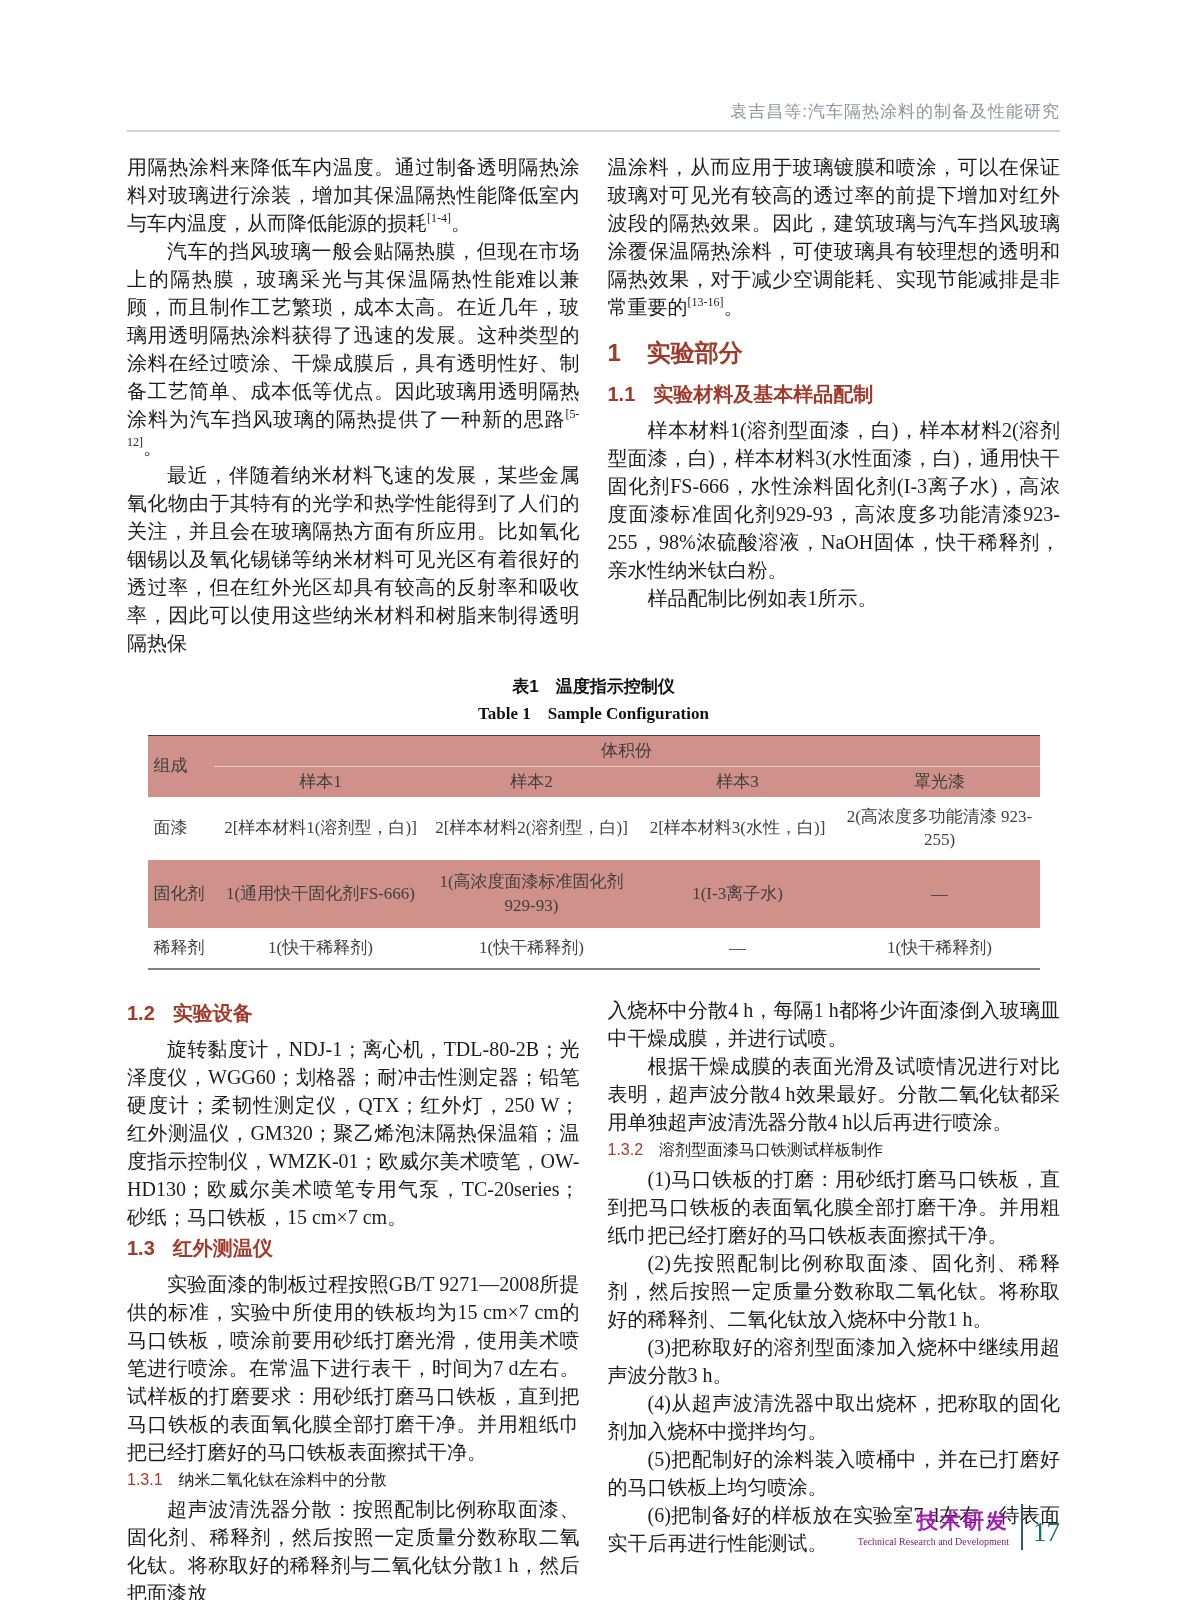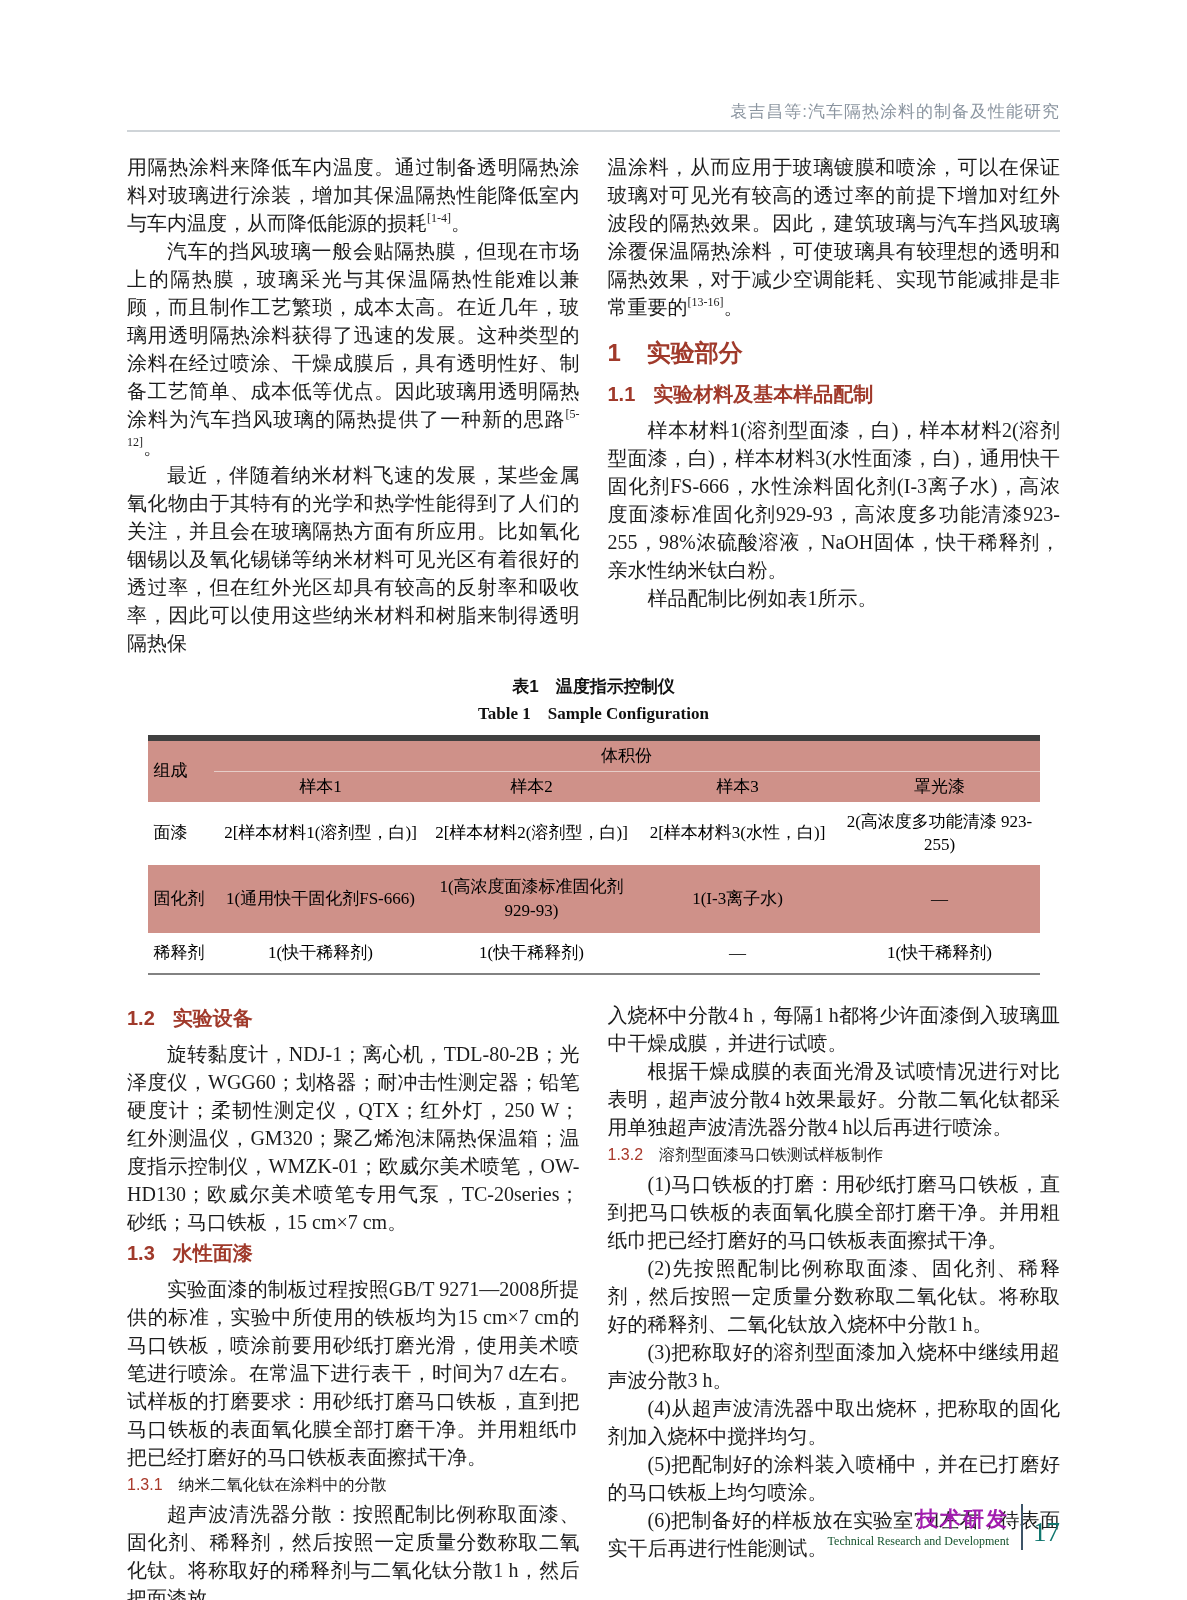--- a/index.html
+++ b/index.html
@@ -87,10 +87,10 @@
     width: 892px;
     margin: 10px auto 0 auto;
     border-collapse: collapse;
-    border-top: 6px solid #404040;
+    border-top: 1px solid #404040;
     border-bottom: 2px solid #828282;
     font-size: 17px;
-    color: #000000;
+    color: #404040;
   }
   table.sample th, table.sample td {
     font-weight: normal;

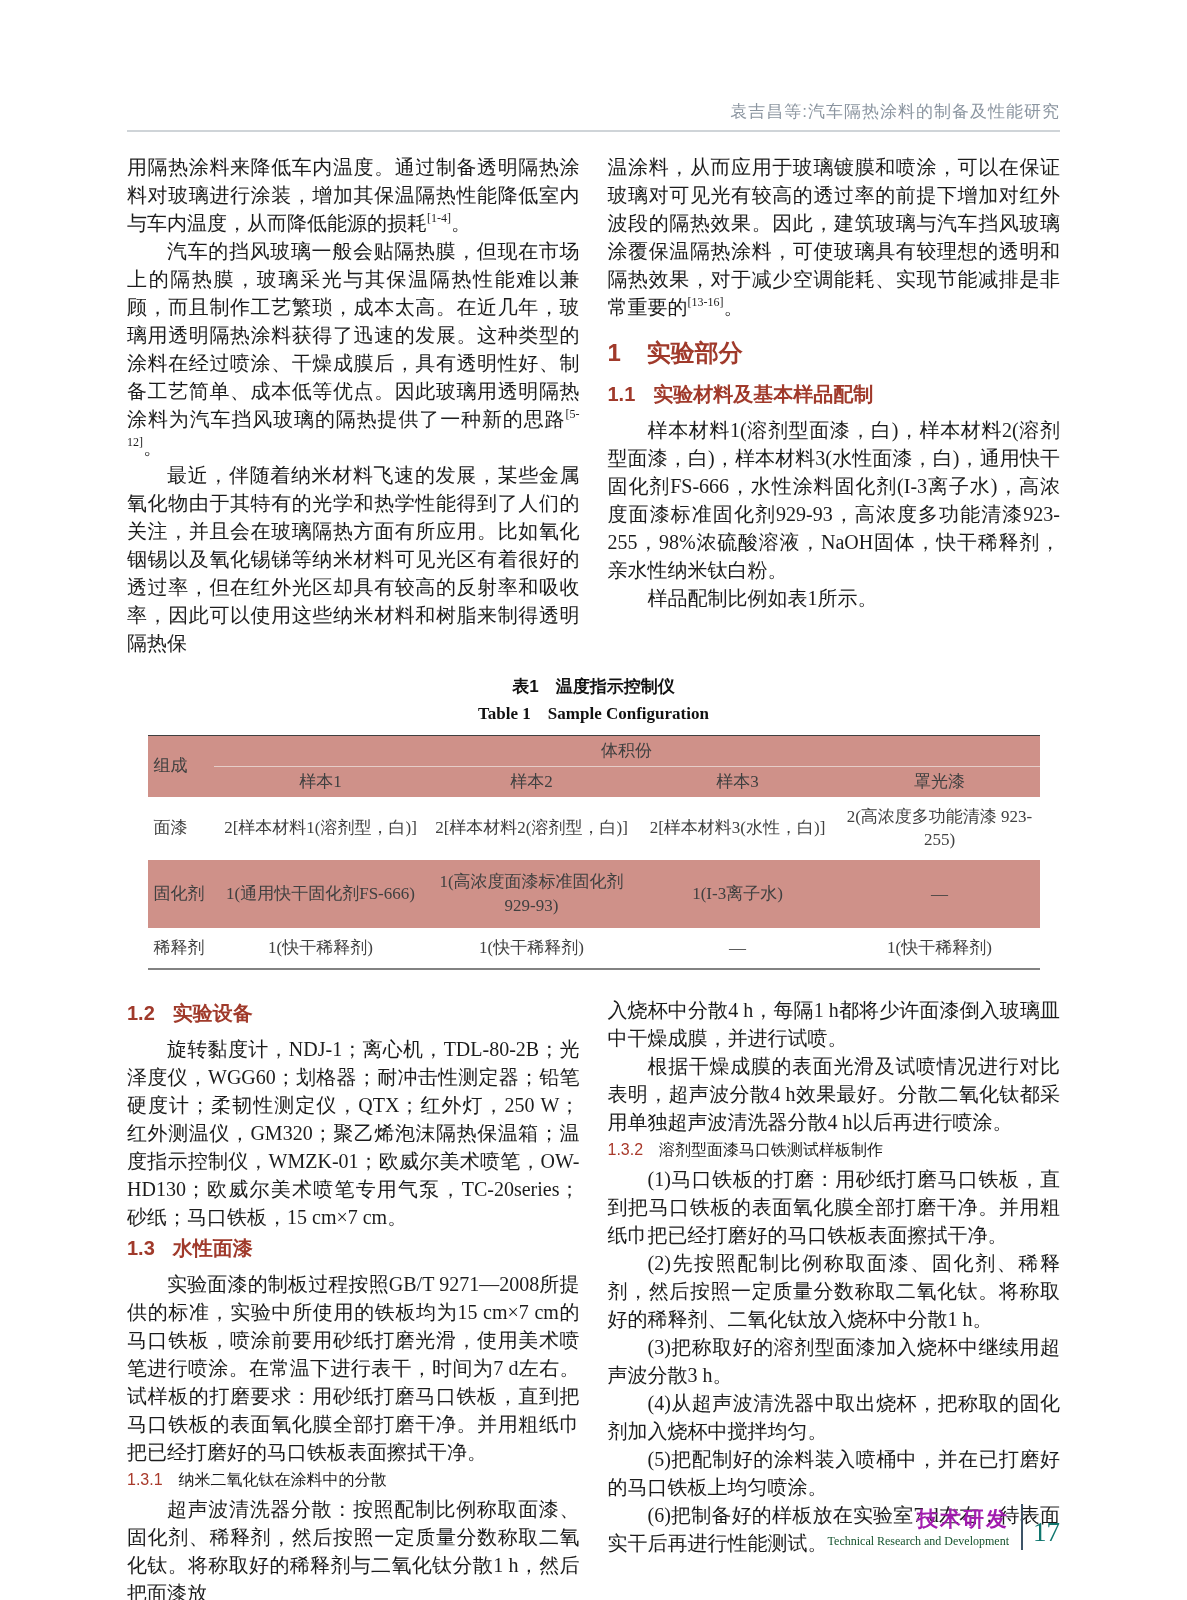--- a/index.html
+++ b/index.html
@@ -230,7 +230,7 @@
     <div class="col">
       <div class="h-sec2"><span class="num">1.2</span><span>实验设备</span></div>
       <p class="body">旋转黏度计，NDJ-1；离心机，TDL-80-2B；光泽度仪，WGG60；划格器；耐冲击性测定器；铅笔硬度计；柔韧性测定仪，QTX；红外灯，250 W；红外测温仪，GM320；聚乙烯泡沫隔热保温箱；温度指示控制仪，WMZK-01；欧威尔美术喷笔，OW-HD130；欧威尔美术喷笔专用气泵，TC-20series；砂纸；马口铁板，15 cm×7 cm。</p>
-      <div class="h-sec2"><span class="num">1.3</span><span>水性面漆</span></div>
+      <div class="h-sec2"><span class="num">1.3</span><span>红外测温仪</span></div>
       <p class="body">实验面漆的制板过程按照GB/T 9271—2008所提供的标准，实验中所使用的铁板均为15 cm×7 cm的马口铁板，喷涂前要用砂纸打磨光滑，使用美术喷笔进行喷涂。在常温下进行表干，时间为7 d左右。试样板的打磨要求：用砂纸打磨马口铁板，直到把马口铁板的表面氧化膜全部打磨干净。并用粗纸巾把已经打磨好的马口铁板表面擦拭干净。</p>
       <div class="h-sec3"><span class="num">1.3.1</span><span>纳米二氧化钛在涂料中的分散</span></div>
       <p class="body">超声波清洗器分散：按照配制比例称取面漆、固化剂、稀释剂，然后按照一定质量分数称取二氧化钛。将称取好的稀释剂与二氧化钛分散1 h，然后把面漆放</p>

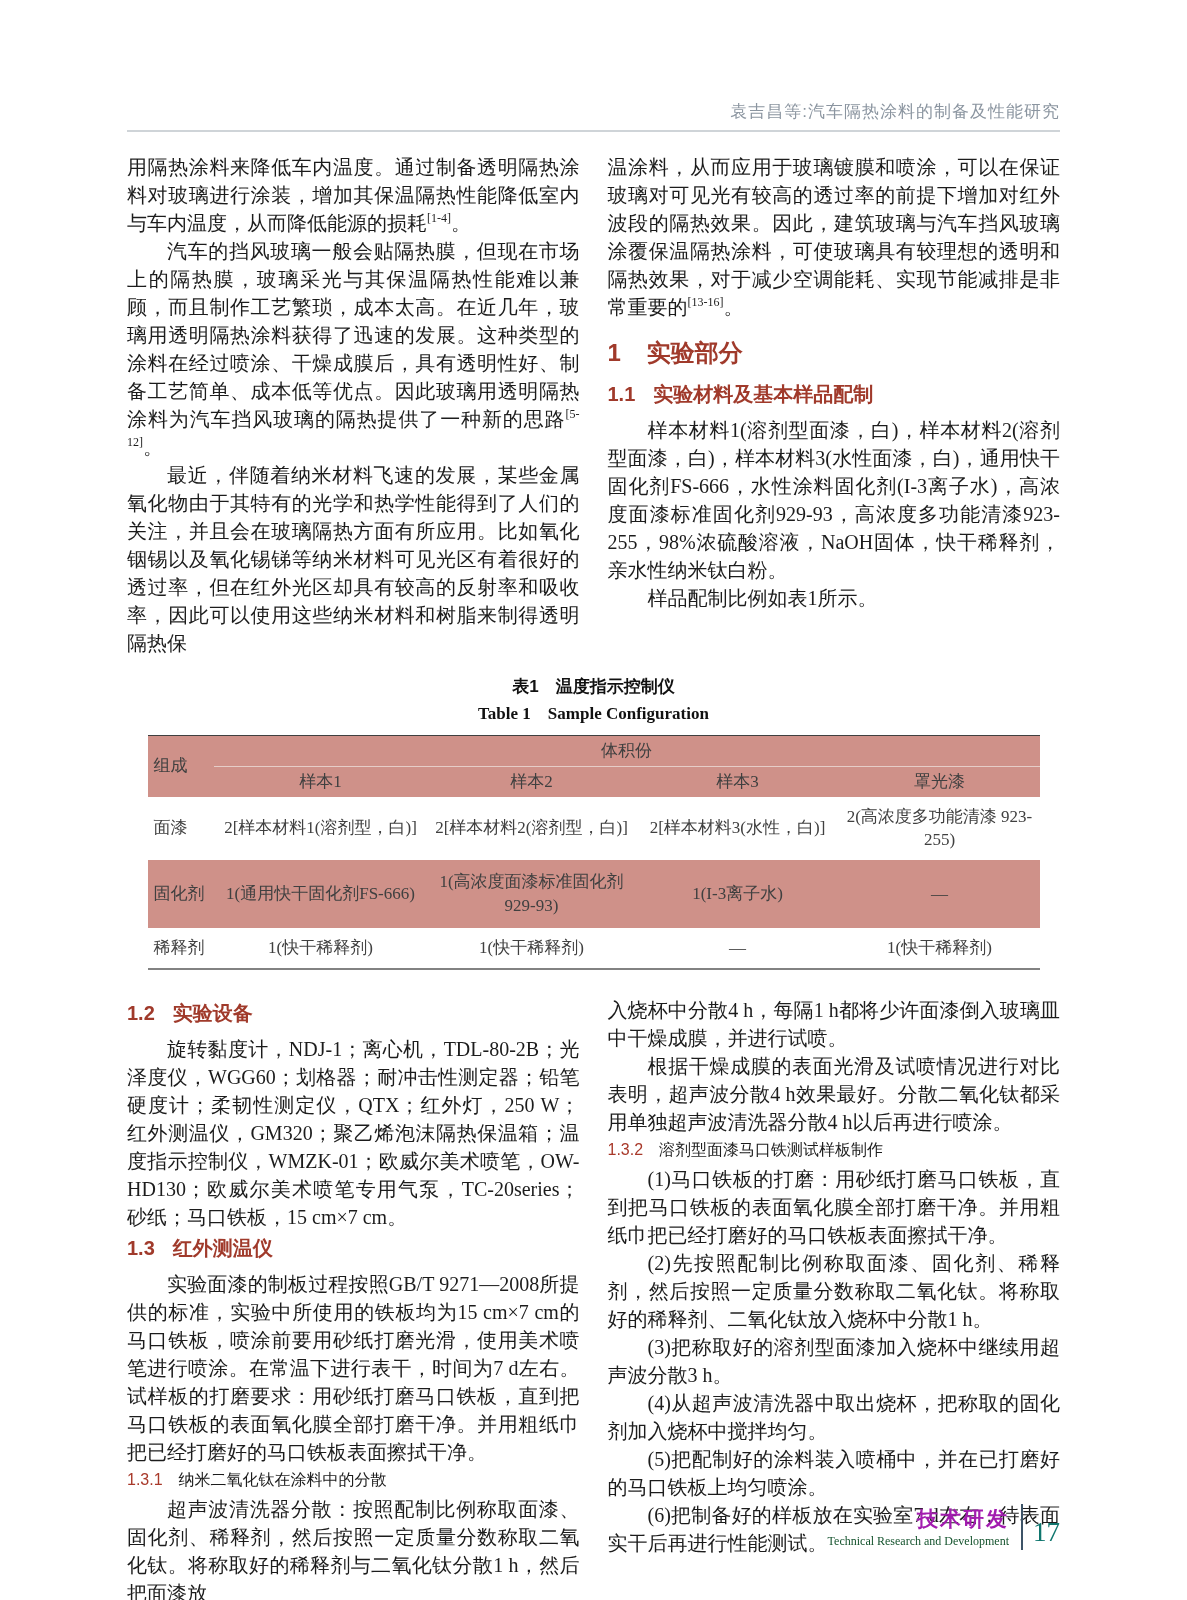--- a/index.html
+++ b/index.html
@@ -136,8 +136,8 @@
     letter-spacing: 2px;
   }
   .footer-en {
-    font-size: 12px;
-    color: #14532d;
+    font-size: 10px;
+    color: #701a75;
     margin-top: 1px;
   }
   .footer-divider {

